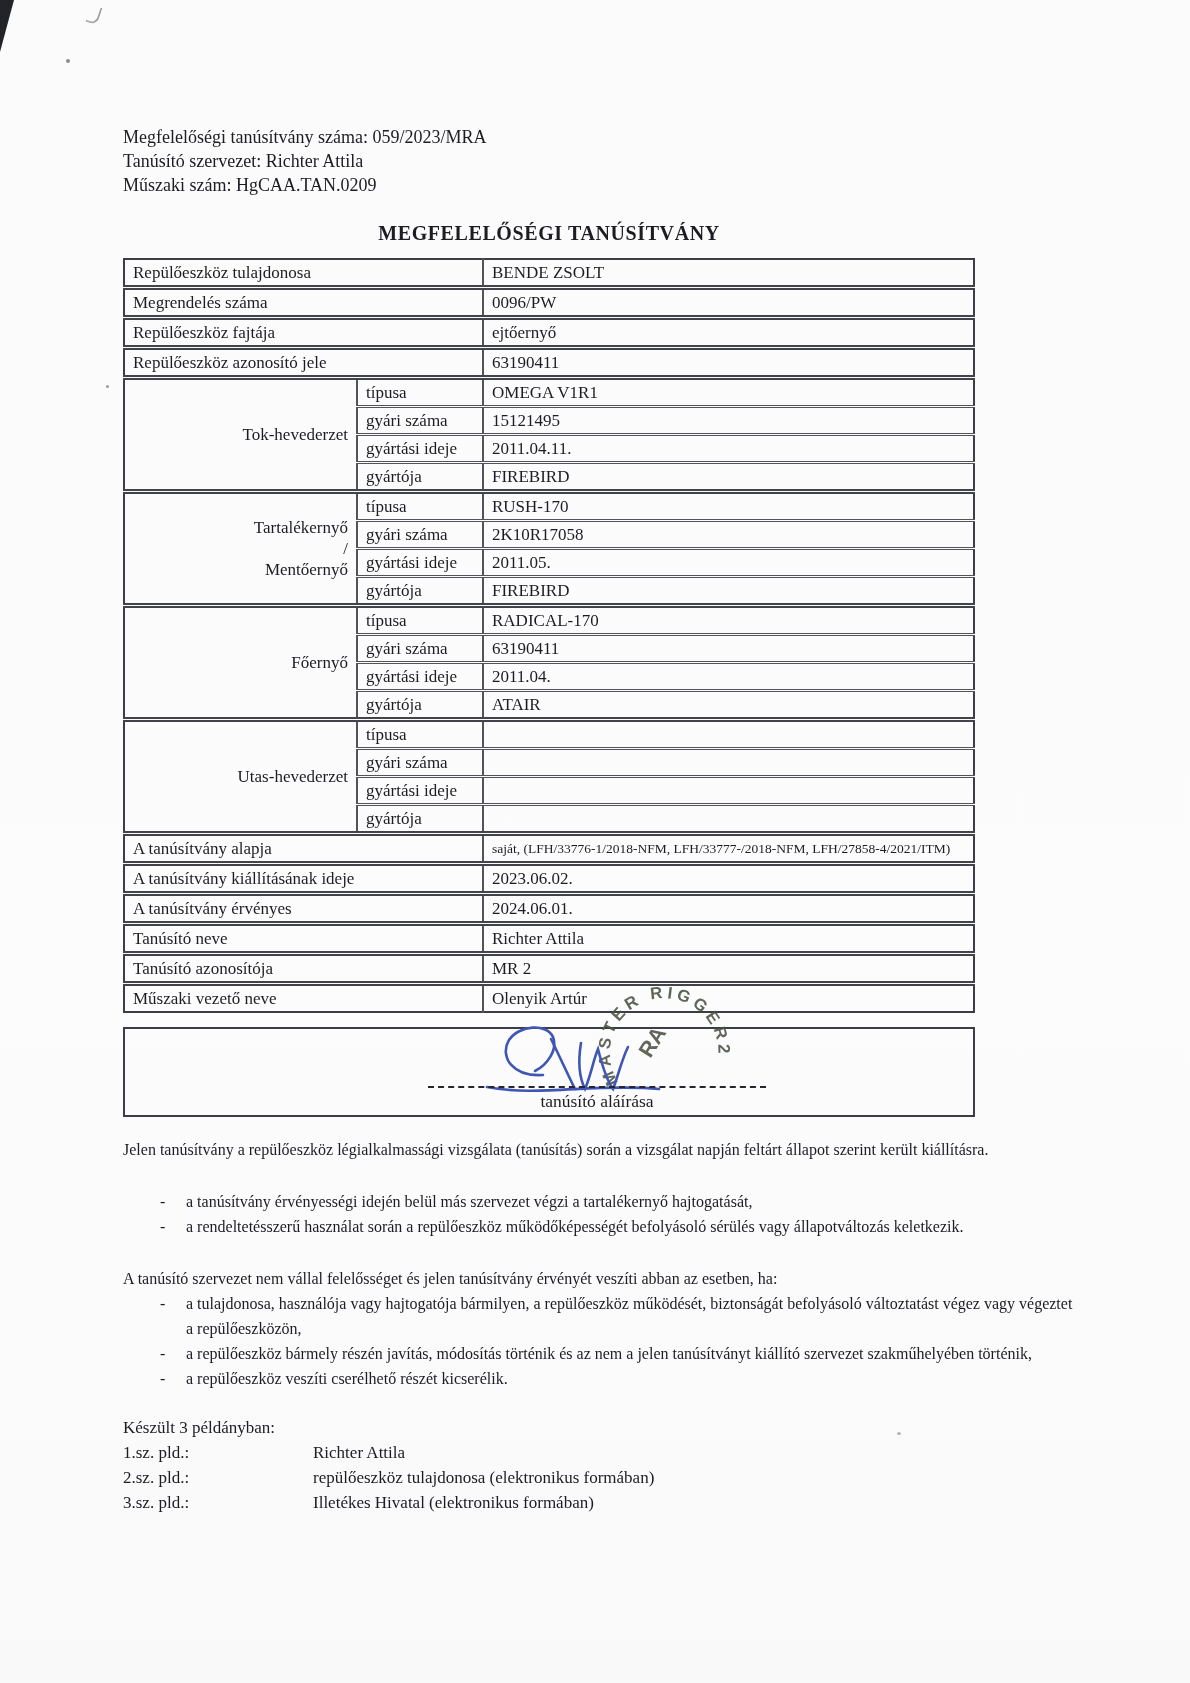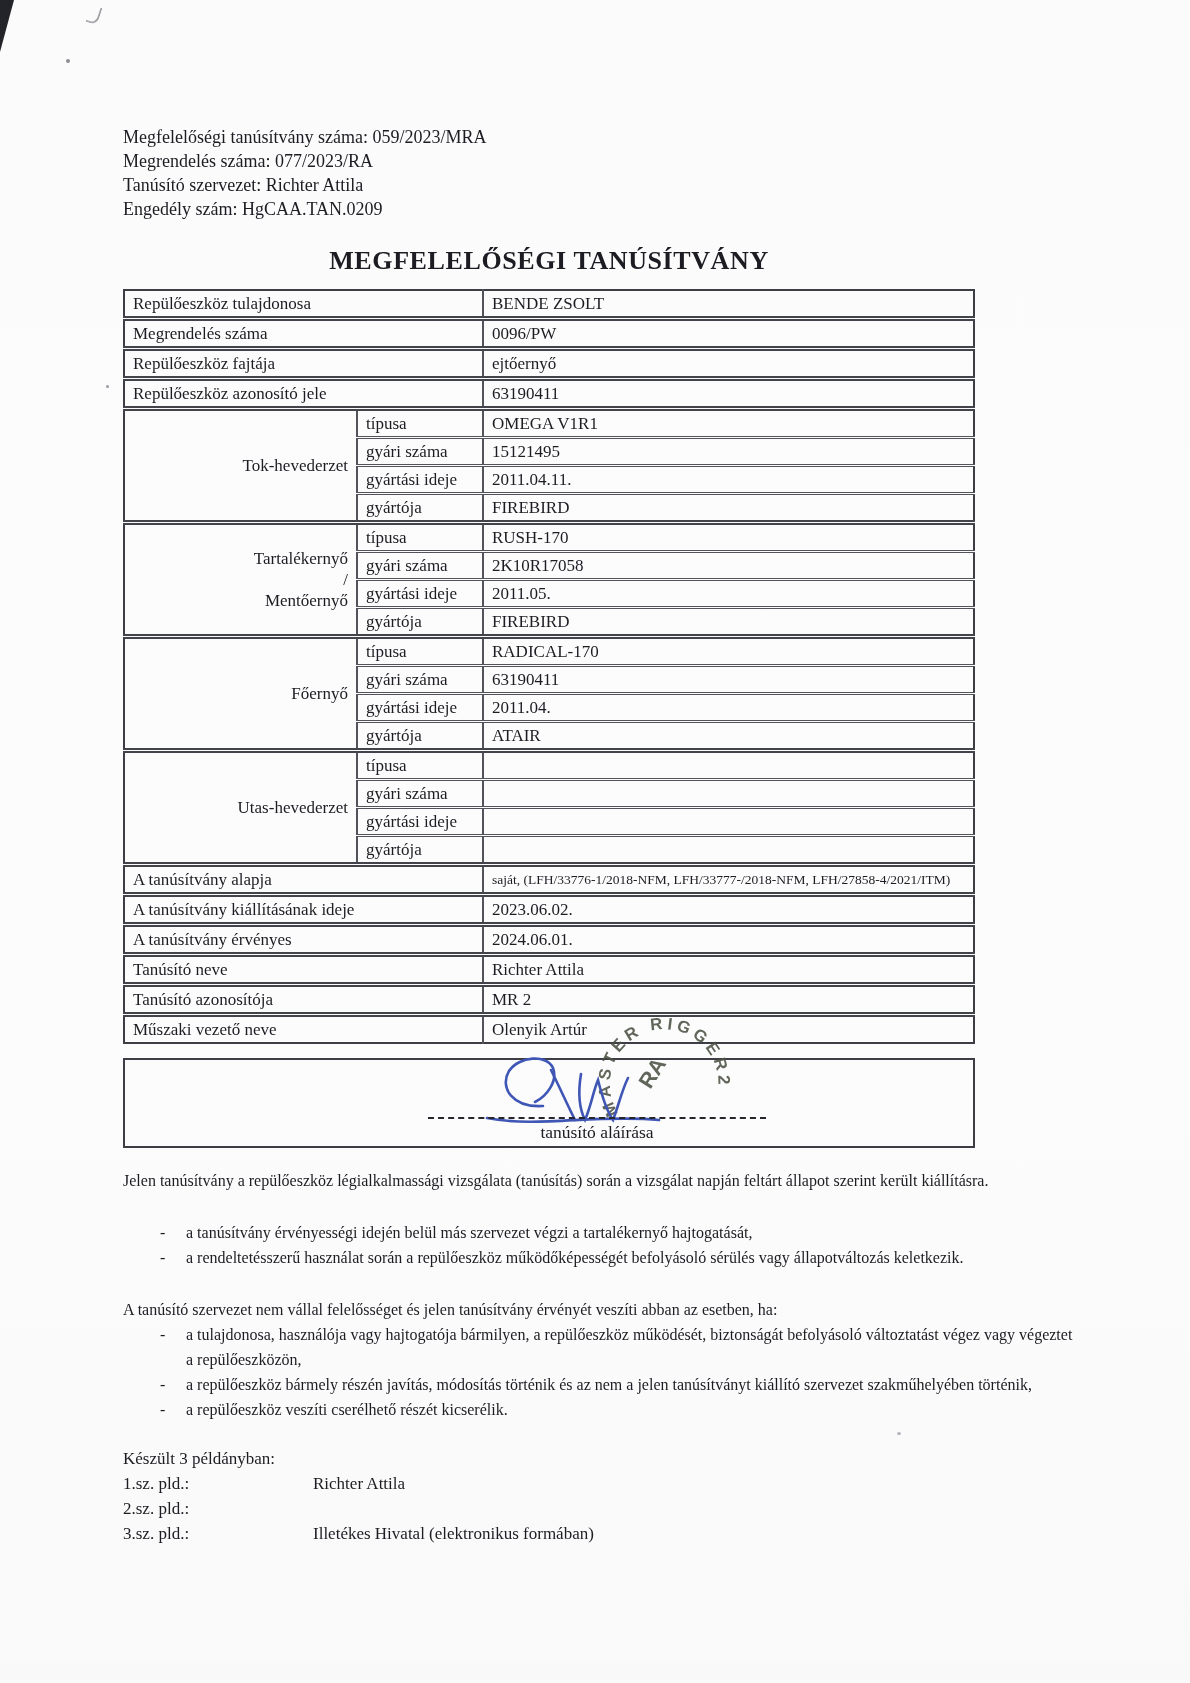--- a/index.html
+++ b/index.html
@@ -79,7 +79,6 @@
 
   <div class="header-block">
     <div>Megfelelőségi tanúsítvány száma: 059/2023/MRA</div>
-    <div>Megrendelés száma: 077/2023/RA</div>
     <div>Tanúsító szervezet: Richter Attila</div>
     <div>Engedély szám: HgCAA.TAN.0209</div>
   </div>

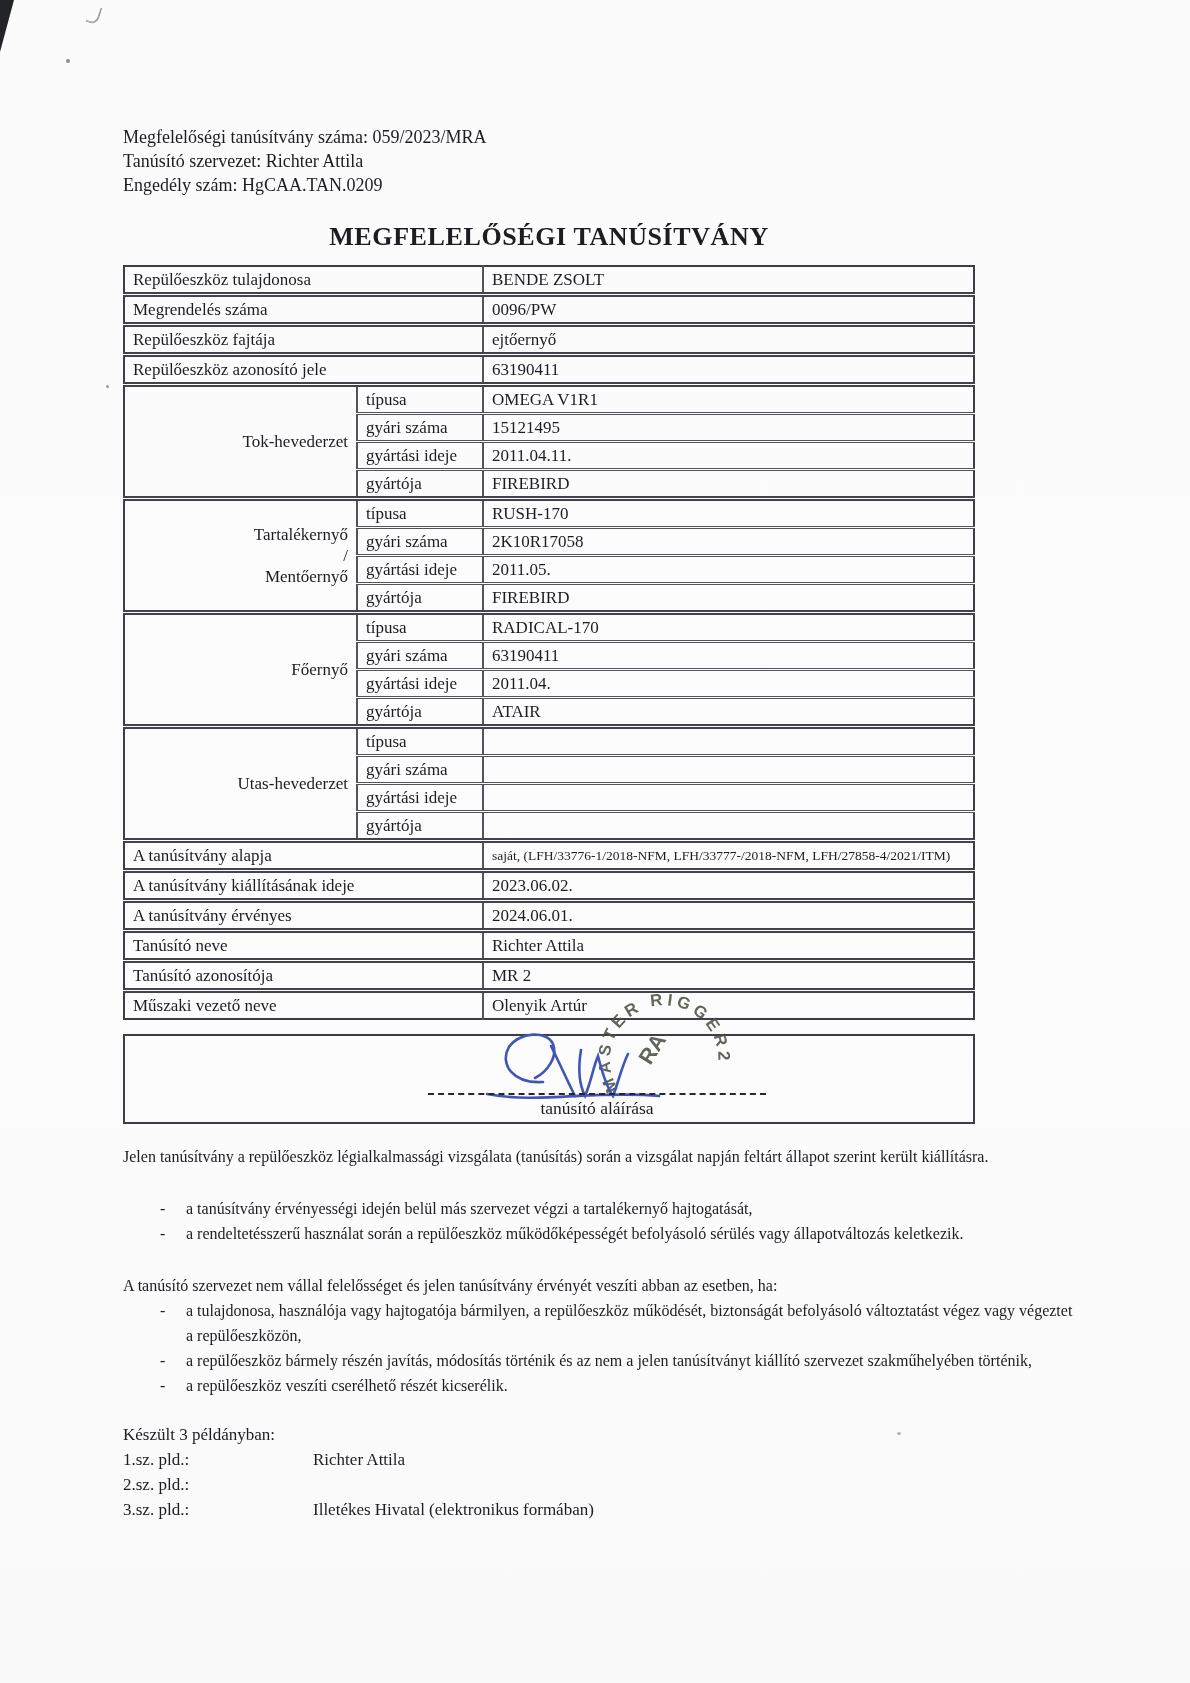--- a/index.html
+++ b/index.html
@@ -80,7 +80,7 @@
   <div class="header-block">
     <div>Megfelelőségi tanúsítvány száma: 059/2023/MRA</div>
     <div>Tanúsító szervezet: Richter Attila</div>
-    <div>Engedély szám: HgCAA.TAN.0209</div>
+    <div>Műszaki szám: HgCAA.TAN.0209</div>
   </div>
 
   <div class="doc-title">MEGFELELŐSÉGI TANÚSÍTVÁNY</div>

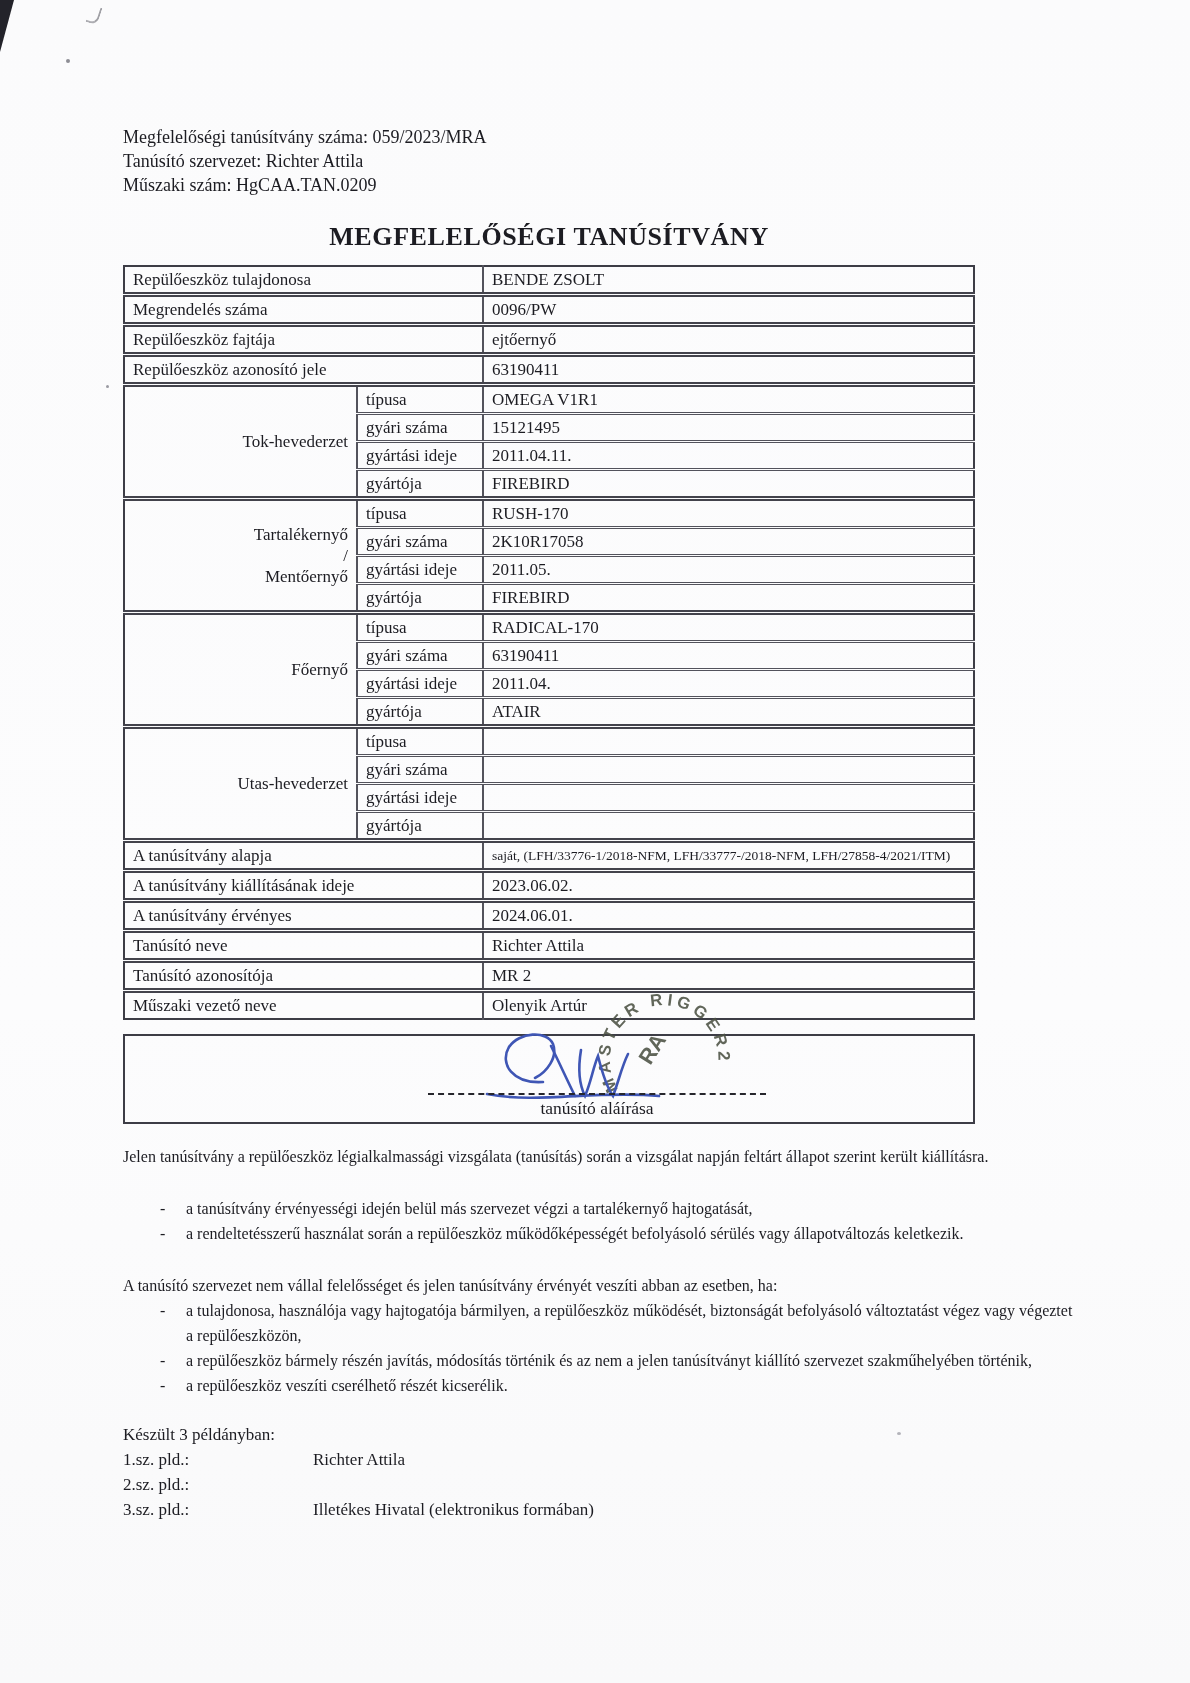--- a/index.html
+++ b/index.html
@@ -24,7 +24,7 @@
 
   .header-block{margin:125px 0 0 123px;font-size:18px;line-height:24px;}
 
-  .doc-title{width:852px;margin:25px 0 0 123px;text-align:center;font-size:26px;font-weight:bold;letter-spacing:.6px;}
+  .doc-title{width:852px;margin:25px 0 0 123px;text-align:center;font-size:20px;font-weight:bold;letter-spacing:.6px;}
 
   table.cert{
     width:852px;margin:13px 0 0 123px;

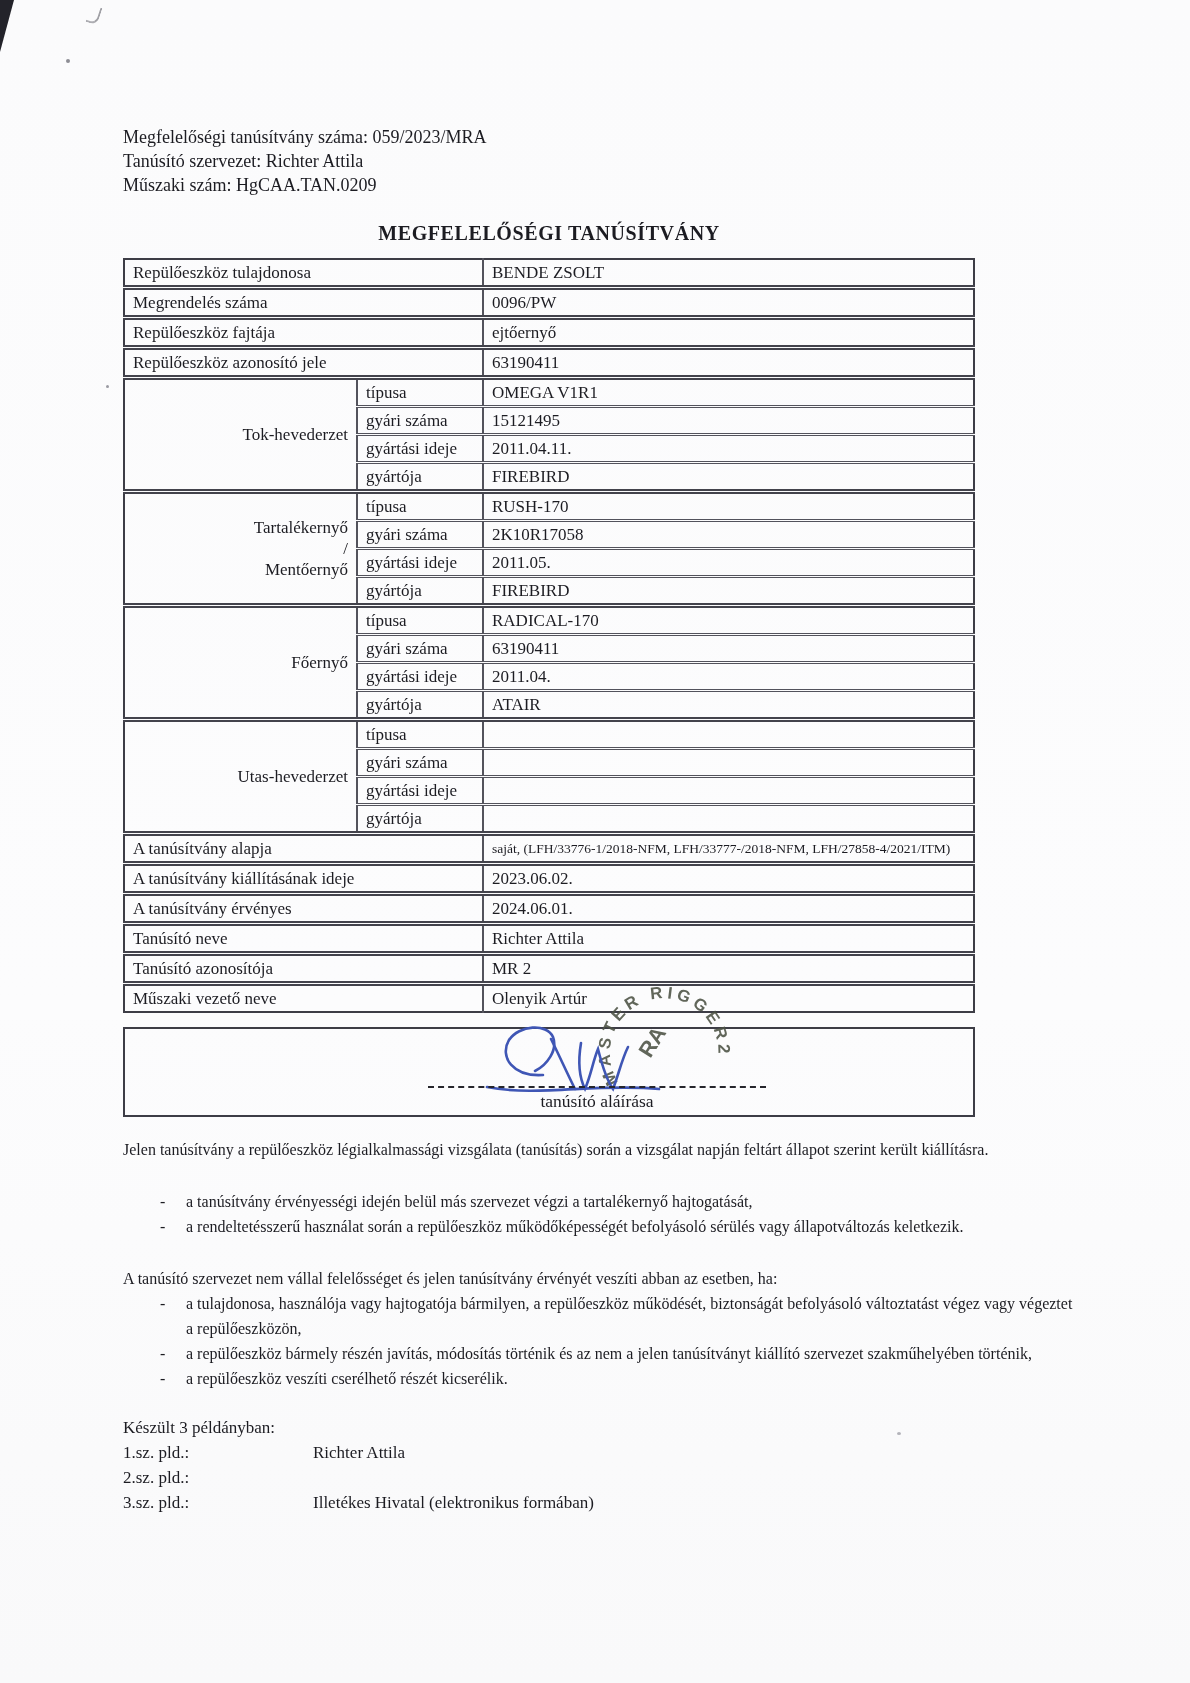--- a/index.html
+++ b/index.html
@@ -271,6 +271,7 @@
     </div>
     <div class="copy-row">
       <span class="clbl">2.sz. pld.:</span>
+      <span>repülőeszköz tulajdonosa (elektronikus formában)</span>
     </div>
     <div class="copy-row">
       <span class="clbl">3.sz. pld.:</span>

